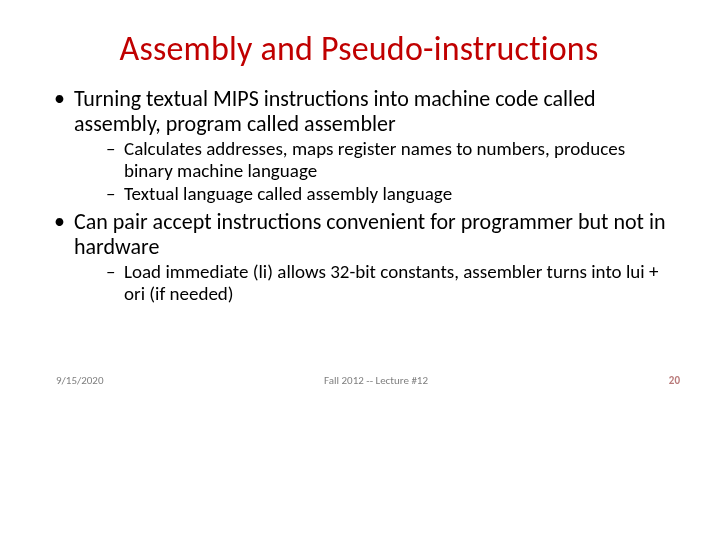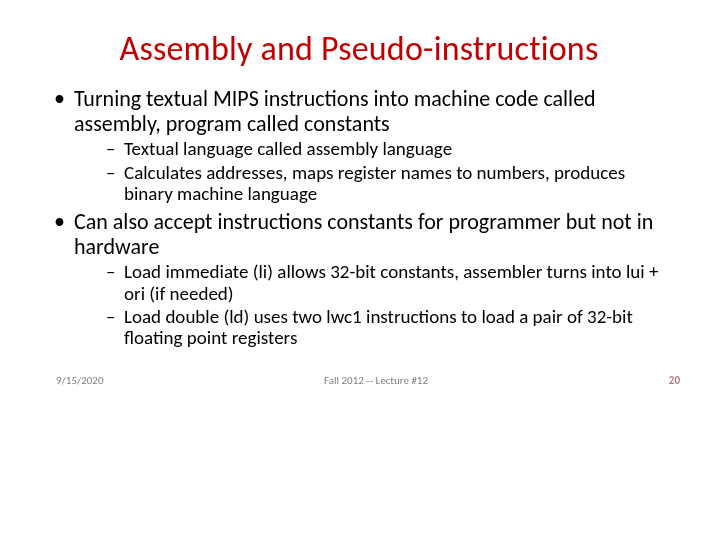--- a/index.html
+++ b/index.html
@@ -26,7 +26,7 @@
 
   <ul class="top">
     <li>
-      <span>Turning textual MIPS instructions into machine code called </span><span class="i">assembly,</span><span> program called </span><span class="i">constants</span>
+      <span>Turning textual MIPS instructions into machine code called </span><span class="i">assembly,</span><span> program called </span><span class="i">assembler</span>
       <ul class="sub">
         <li>
           <span>Textual language called </span><span class="i">assembly language</span>

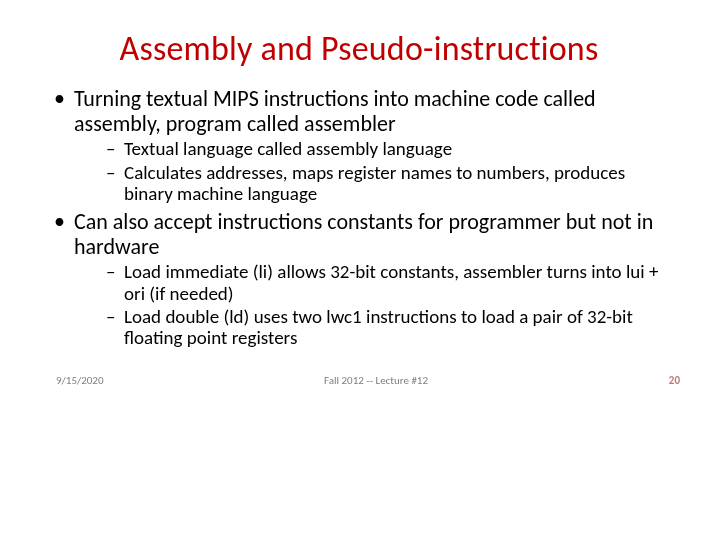--- a/index.html
+++ b/index.html
@@ -28,10 +28,10 @@
     <li>
       <span>Turning textual MIPS instructions into machine code called </span><span class="i">assembly,</span><span> program called </span><span class="i">assembler</span>
       <ul class="sub">
+        <li>Calculates addresses, maps register names to numbers, produces binary machine language</li>
         <li>
           <span>Textual language called </span><span class="i">assembly language</span>
         </li>
-        <li>Calculates addresses, maps register names to numbers, produces binary machine language</li>
       </ul>
     </li>
     <li>

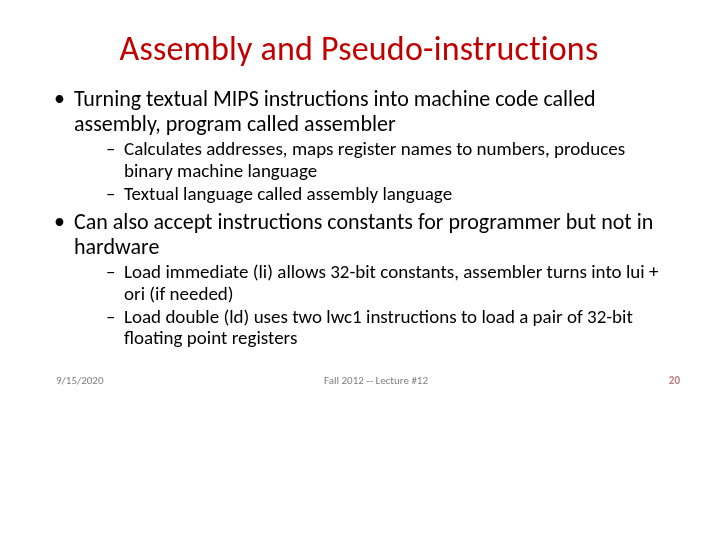--- a/index.html
+++ b/index.html
@@ -35,7 +35,7 @@
       </ul>
     </li>
     <li>
-      <span>Can also accept instructions constants for programmer but not in hardware</span>
+      <span>Can pair accept instructions convenient for programmer but not in hardware</span>
       <ul class="sub">
         <li>
           <span>Load immediate (</span><span class="i">li</span><span>) allows 32-bit constants, assembler turns into lui + ori (if needed)</span>

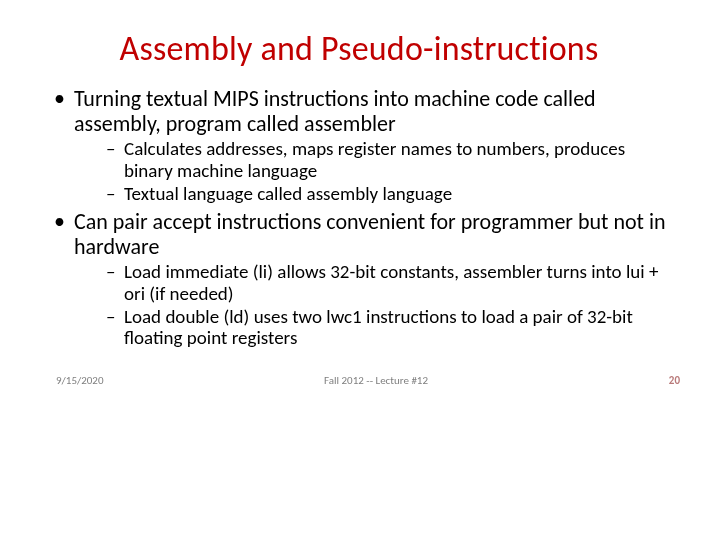--- a/index.html
+++ b/index.html
@@ -40,9 +40,6 @@
         <li>
           <span>Load immediate (</span><span class="i">li</span><span>) allows 32-bit constants, assembler turns into lui + ori (if needed)</span>
         </li>
-        <li>
-          <span>Load double (</span><span class="i">ld</span><span>) uses two lwc1 instructions to load a pair of 32-bit floating point registers</span>
-        </li>
       </ul>
     </li>
   </ul>

